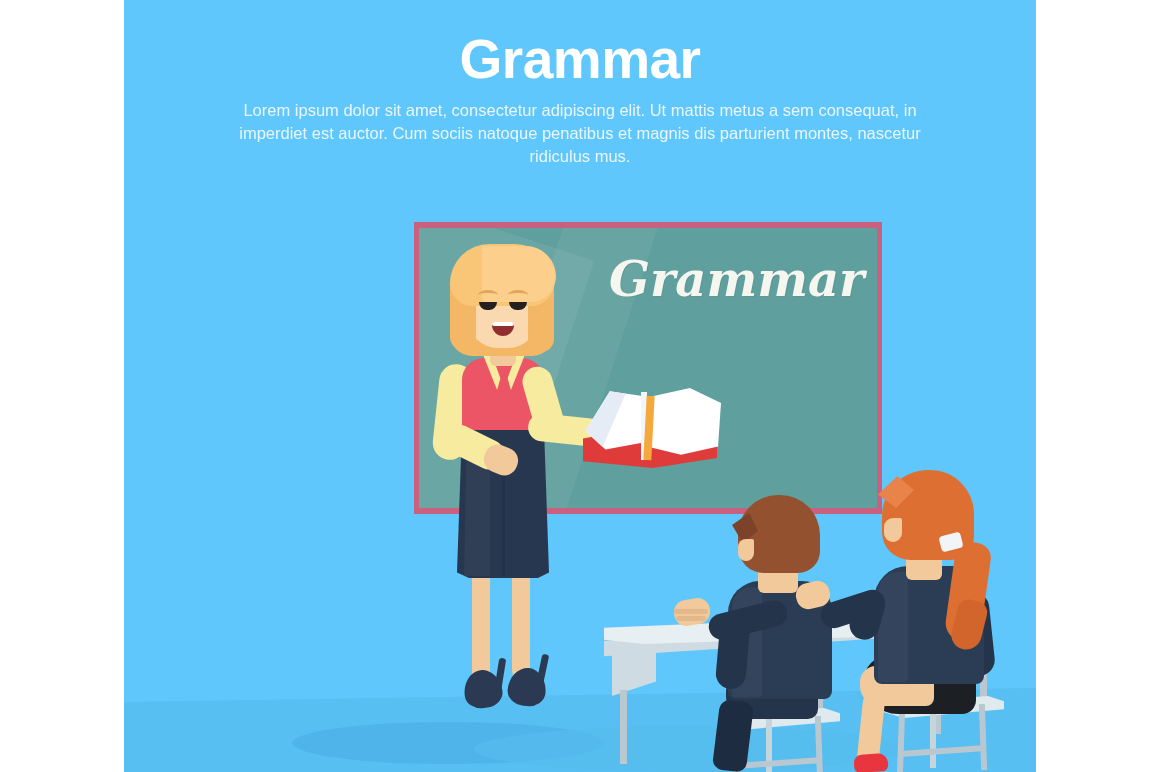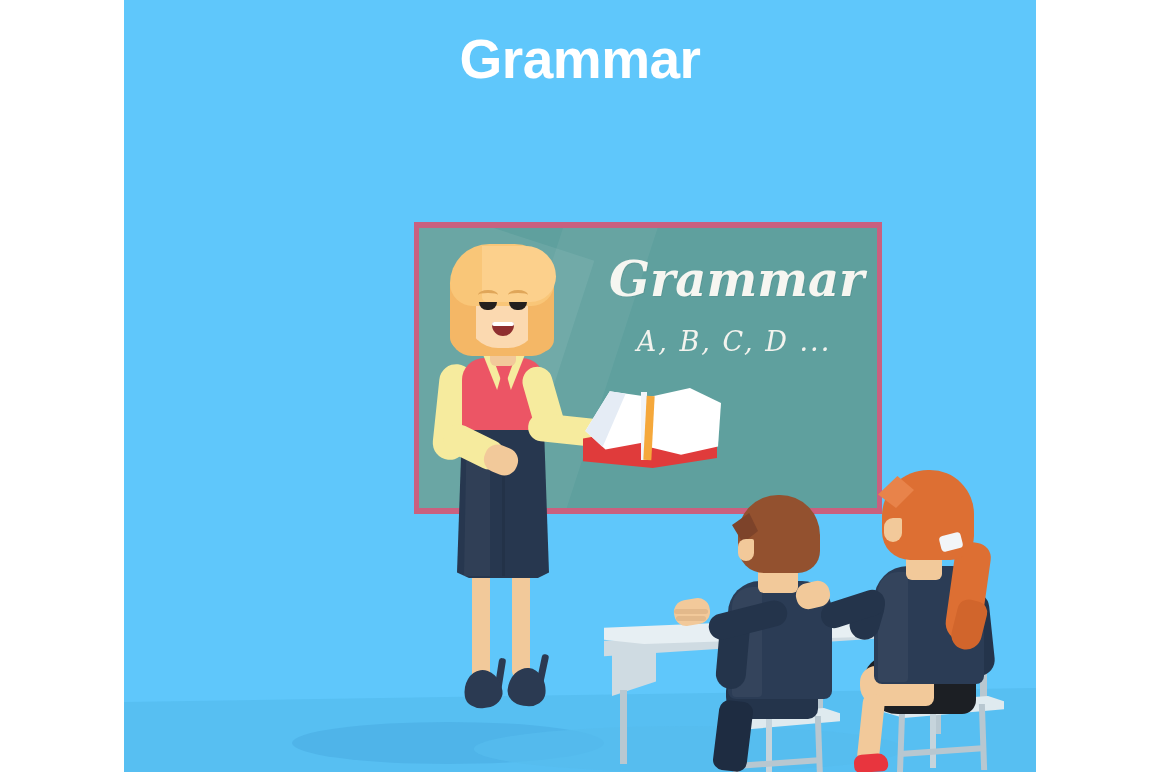--- a/index.html
+++ b/index.html
@@ -350,6 +350,7 @@
   <div class="panel">
 
     <div class="title">Grammar</div>
+    <div class="subtitle">Lorem ipsum dolor sit amet, consectetur adipiscing elit. Ut mattis metus a sem consequat, in imperdiet est auctor. Cum sociis natoque penatibus et magnis dis parturient montes, nascetur ridiculus mus.</div>
 
     <div class="floor-wedge"></div>
     <div class="teacher-shadow"></div>

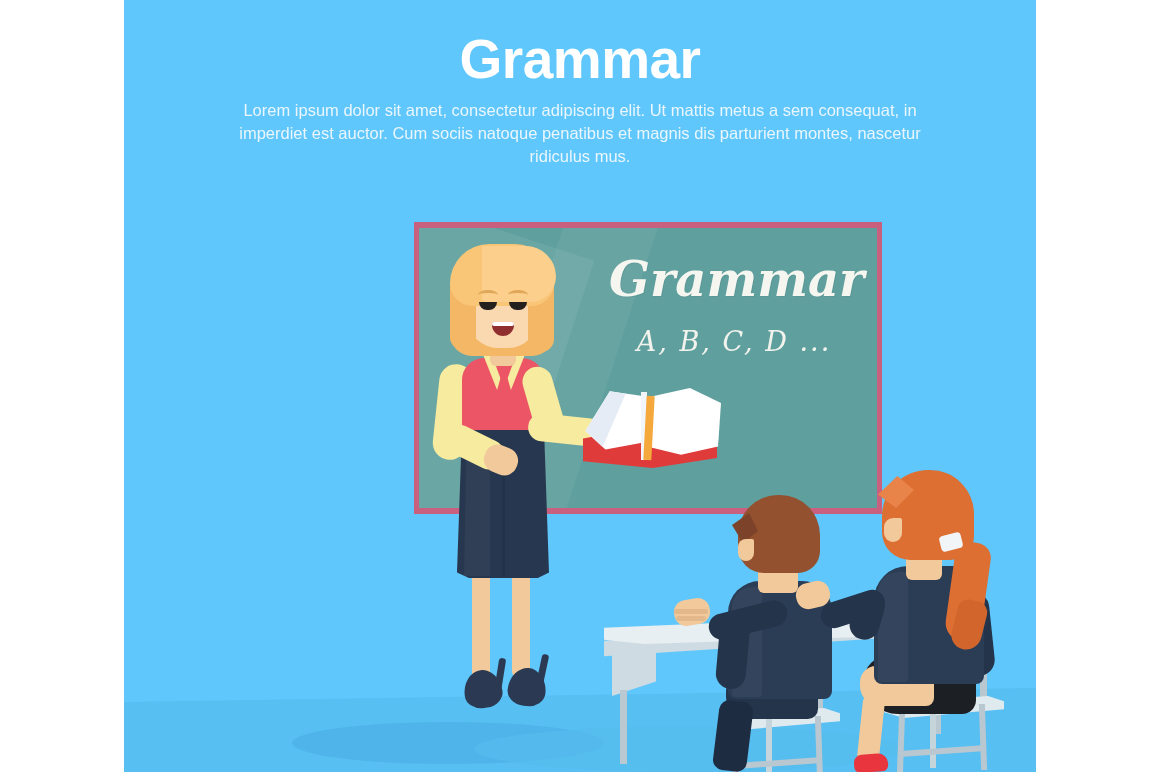--- a/index.html
+++ b/index.html
@@ -361,7 +361,6 @@
         <div class="board-gloss"></div>
         <div class="board-gloss2"></div>
         <div class="board-word">Grammar</div>
-        <div class="board-letters">A, B, C, D ...</div>
       </div>
     </div>
 

